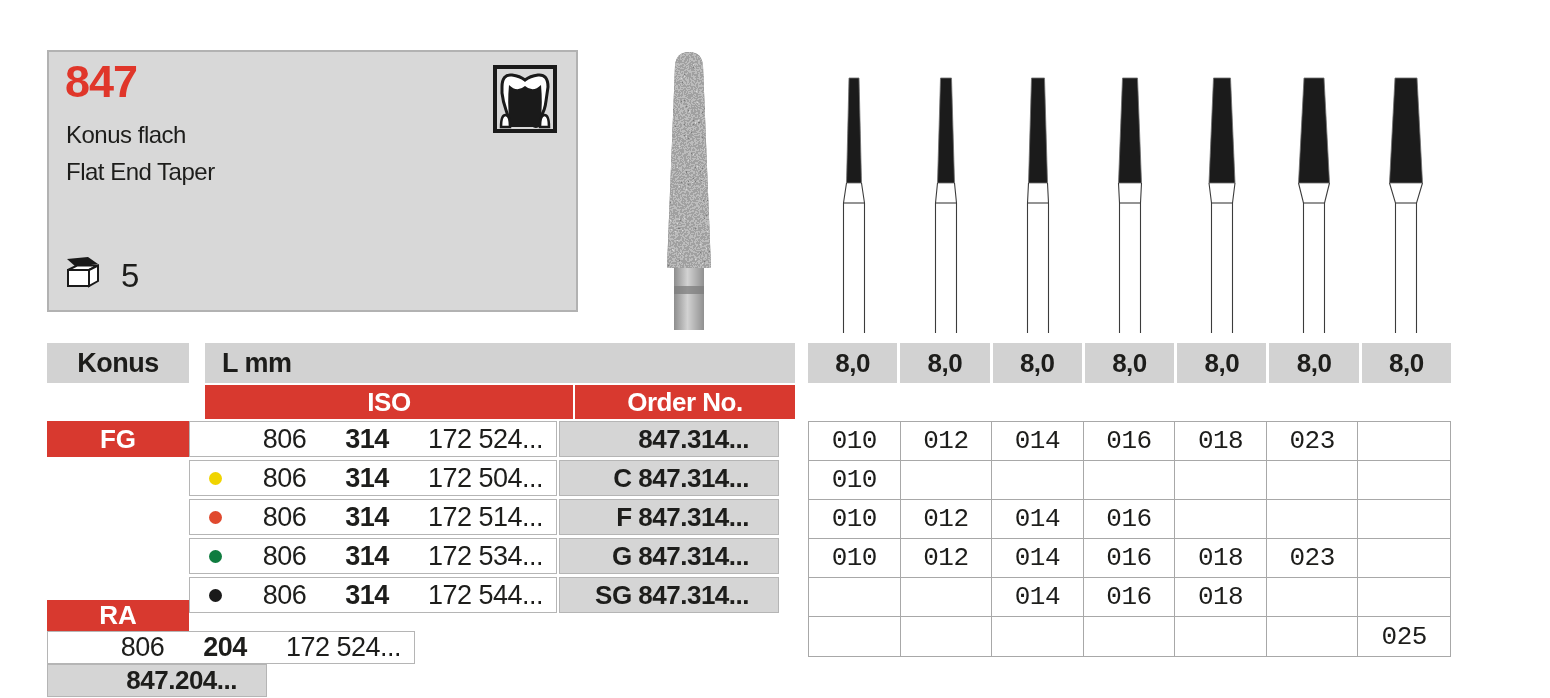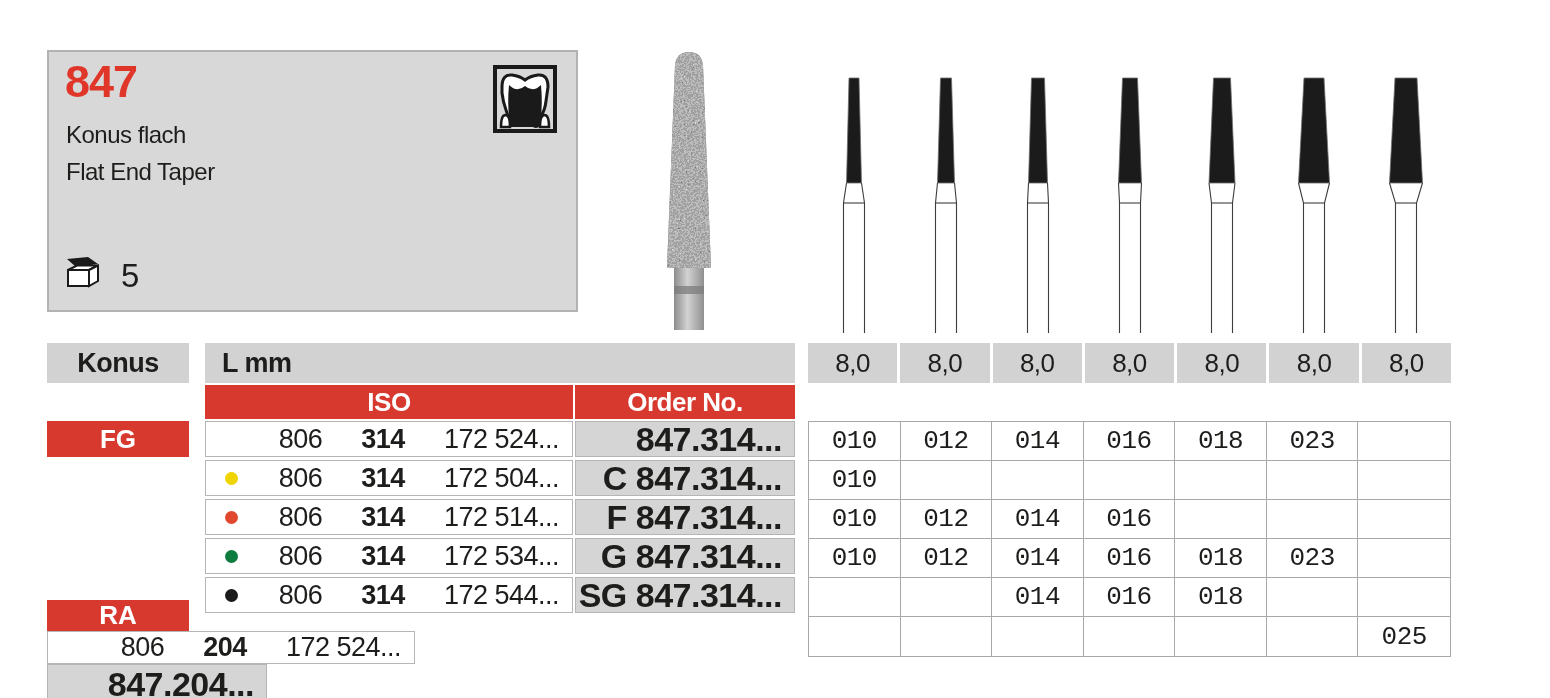--- a/index.html
+++ b/index.html
@@ -28,7 +28,7 @@
   #lrow{position:absolute;left:808px;top:343px;width:643px;height:40px;display:grid;
     grid-template-columns:repeat(7,1fr);gap:3px;}
   #lrow .lcell{background:#d2d2d2;display:flex;align-items:center;justify-content:center;
-    font-size:26px;letter-spacing:-0.5px;}
+    font-size:26px;letter-spacing:-0.5px;font-weight:bold;}
 
   
   #red-hdr{position:absolute;left:205px;top:385px;width:590px;height:34px;display:flex;gap:2px;}

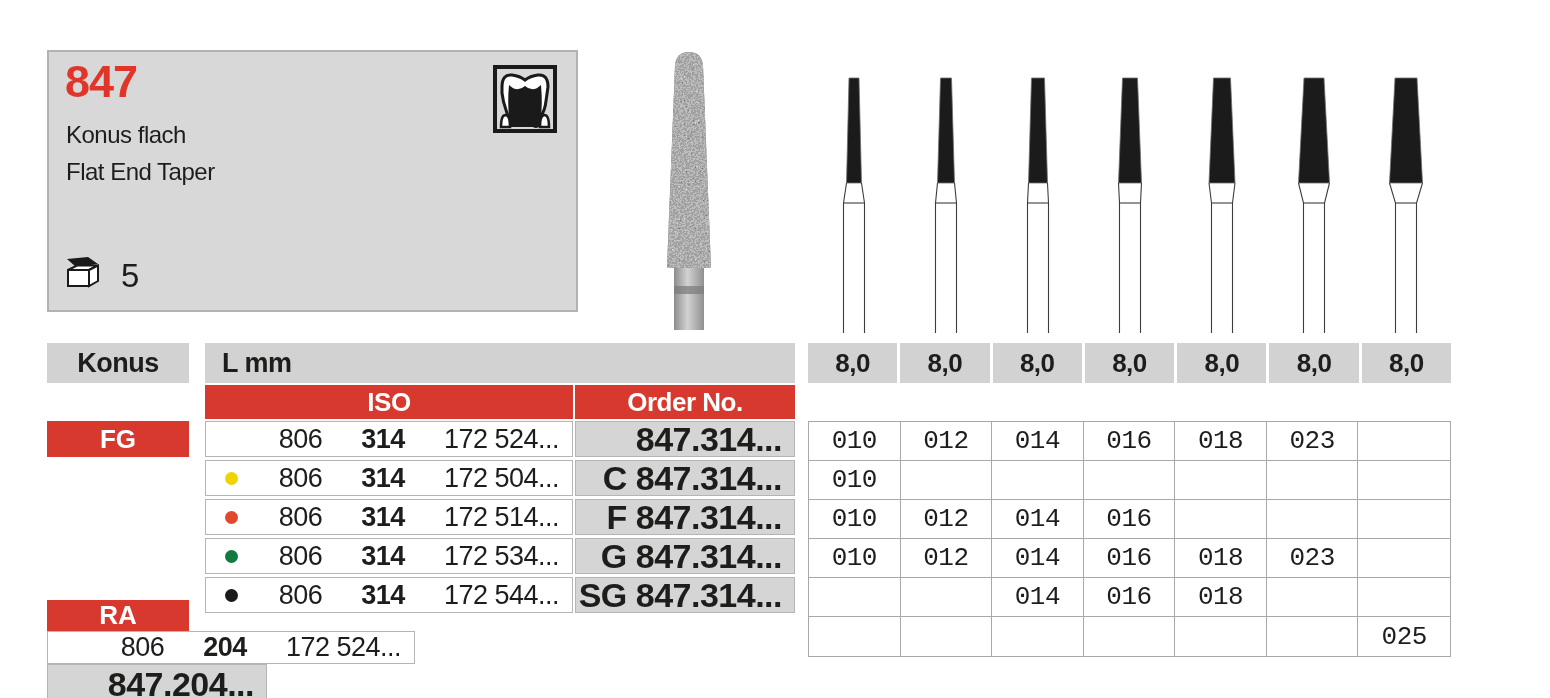--- a/index.html
+++ b/index.html
@@ -39,7 +39,7 @@
 
   
   .data-row{position:absolute;left:47px;width:748px;height:36px;display:flex;}
-  .cell-shank{width:142px;margin-right:16px;background:#d8392f;color:#fff;font-weight:bold;
+  .cell-shank{width:142px;background:#d8392f;color:#fff;font-weight:bold;
     font-size:26px;display:flex;align-items:center;justify-content:center;flex-shrink:0;}
   .cell-iso{width:368px;margin-right:2px;background:#fff;border:1px solid #b5b5b5;display:flex;
     align-items:center;justify-content:flex-end;padding-right:13px;font-size:27px;

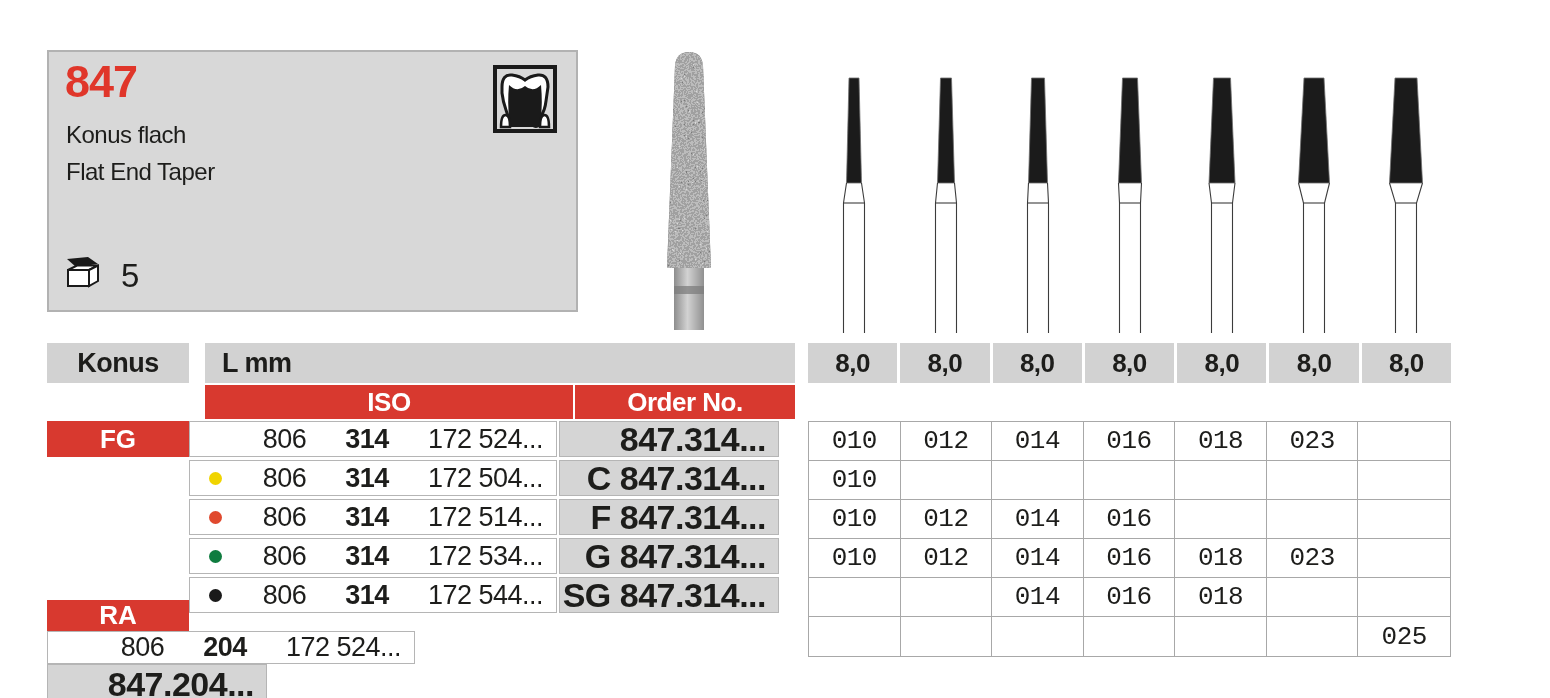--- a/index.html
+++ b/index.html
@@ -47,8 +47,8 @@
   .cell-iso .sp{margin-left:7px;}
   .iso-bold{font-weight:bold;}
   .cell-order{width:220px;background:#d5d5d5;border:1px solid #b5b5b5;display:flex;
-    align-items:center;justify-content:flex-end;padding-right:12px;font-weight:bold;
-    font-size:34px;letter-spacing:-0.5px;flex-shrink:0;}
+    align-items:center;justify-content:flex-end;padding-right:29px;font-weight:bold;
+    font-size:26px;letter-spacing:-0.5px;flex-shrink:0;}
   .dot{width:13px;height:13px;border-radius:50%;margin-right:9px;flex-shrink:0;}
 
   

